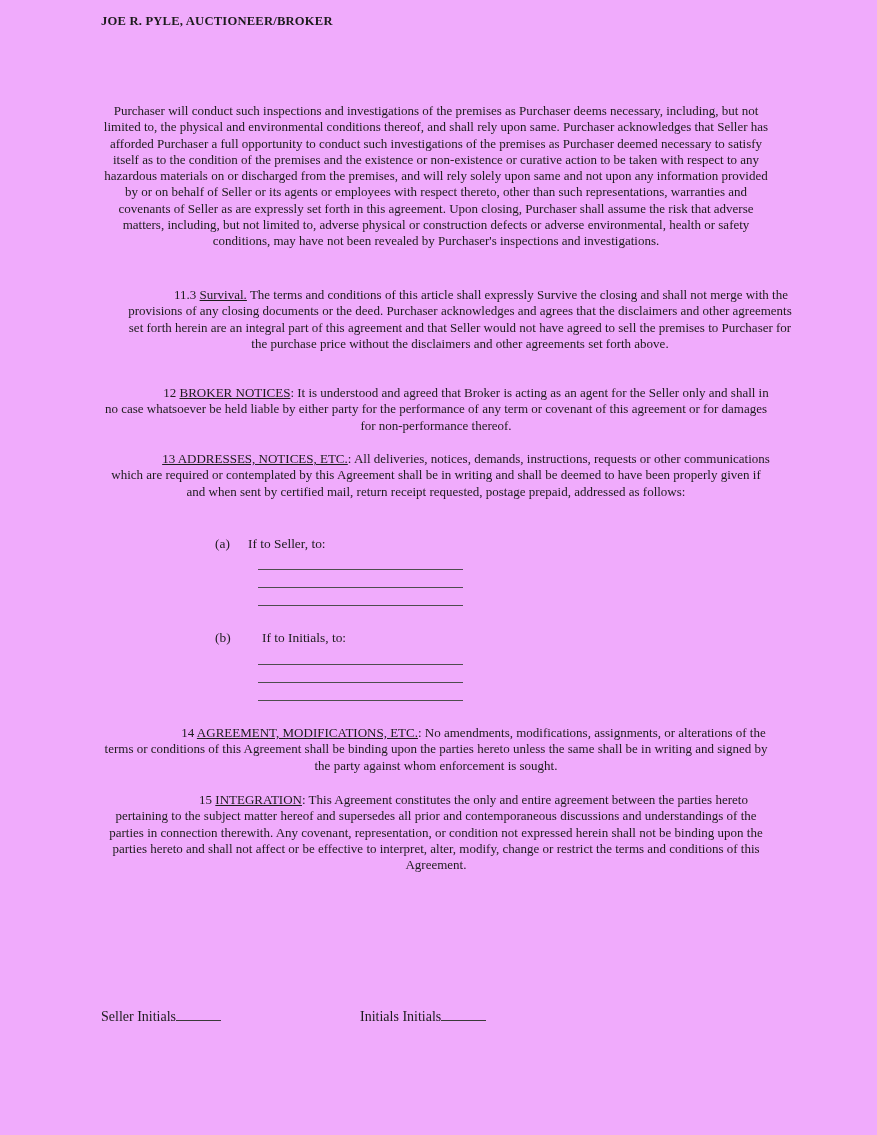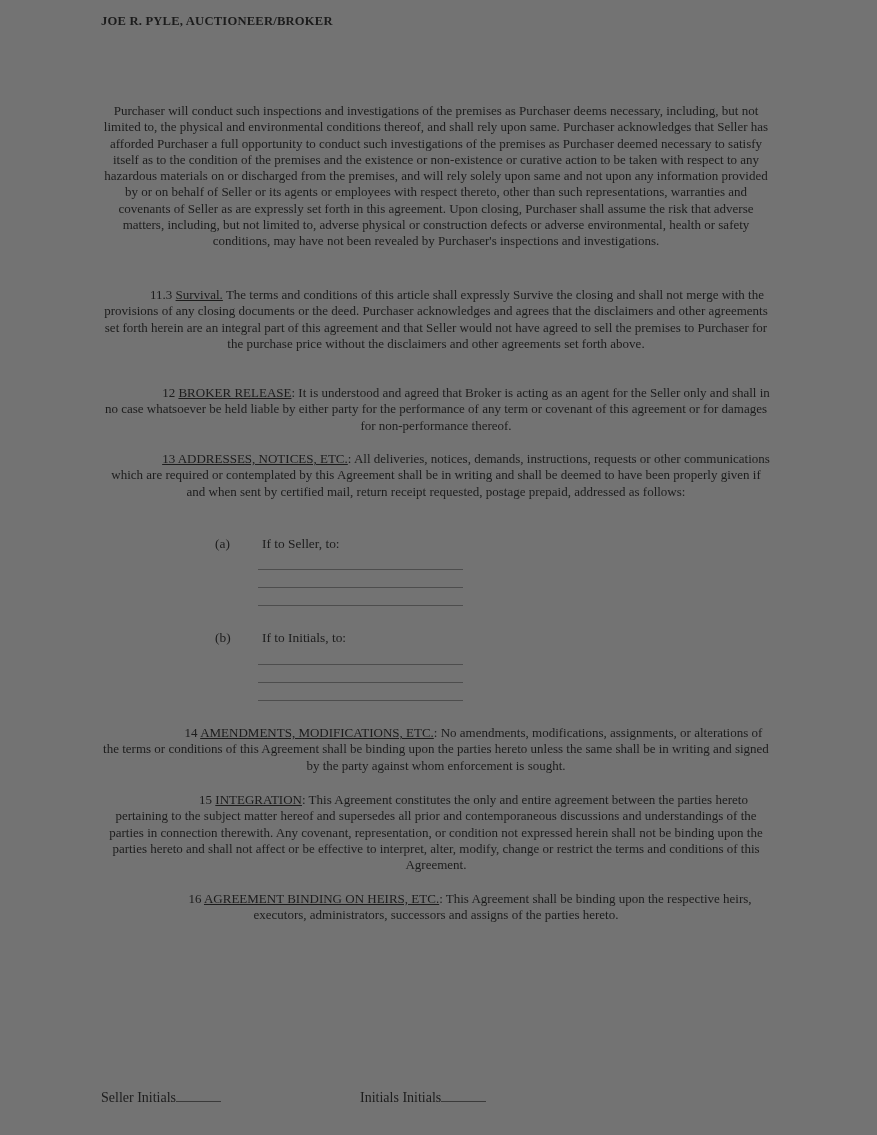--- a/index.html
+++ b/index.html
@@ -11,7 +11,7 @@
     position: relative;
     width: 877px;
     height: 1135px;
-    background: #737373;
+    background: #f0abfc;
     font-family: "Liberation Serif", "DejaVu Serif", serif;
     color: #1c1c1c;
     overflow: hidden;

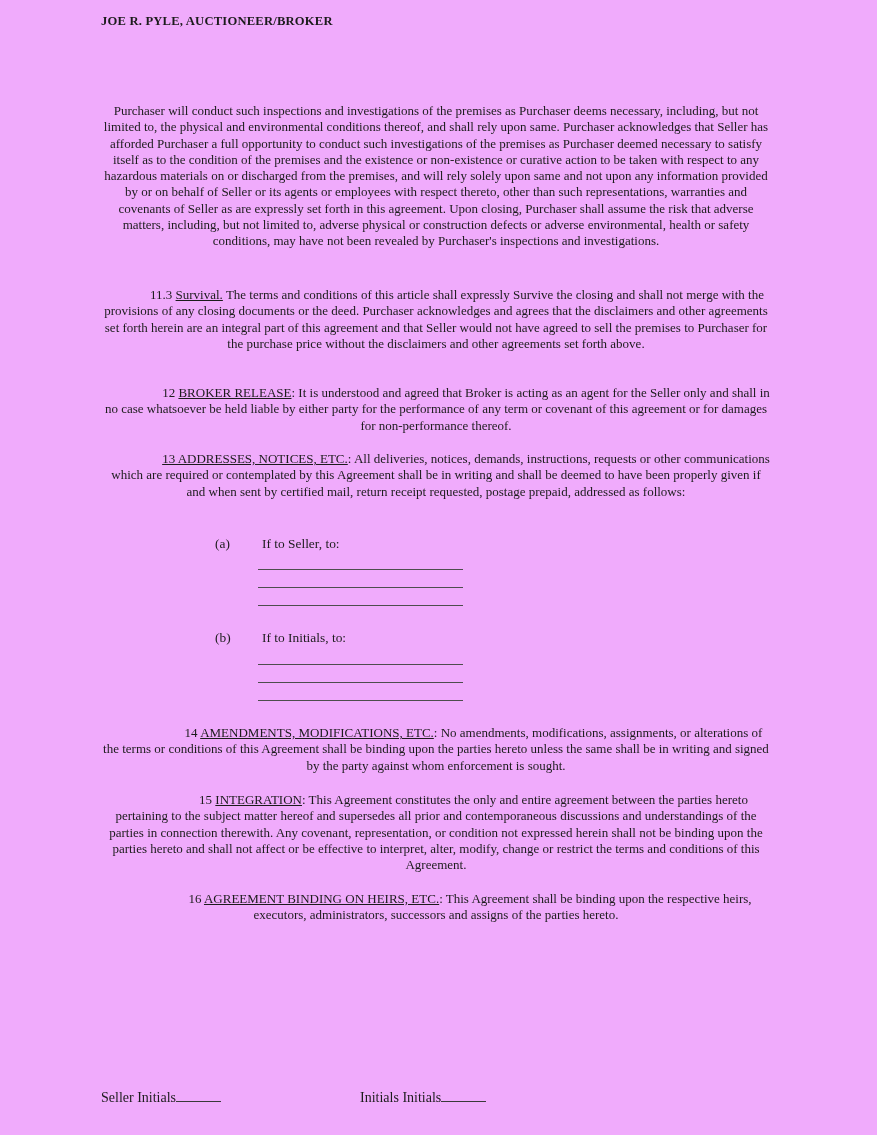--- a/index.html
+++ b/index.html
@@ -34,7 +34,7 @@
     line-height: 16.3px;
     text-align: center;
   }
-  .i42 { text-indent: 42px; }
+  .i42 { text-indent: 42px; margin-left: 24px; }
   .i60 { text-indent: 60px; }
   .i75 { text-indent: 75px; }
   .i68 { text-indent: 68px; }

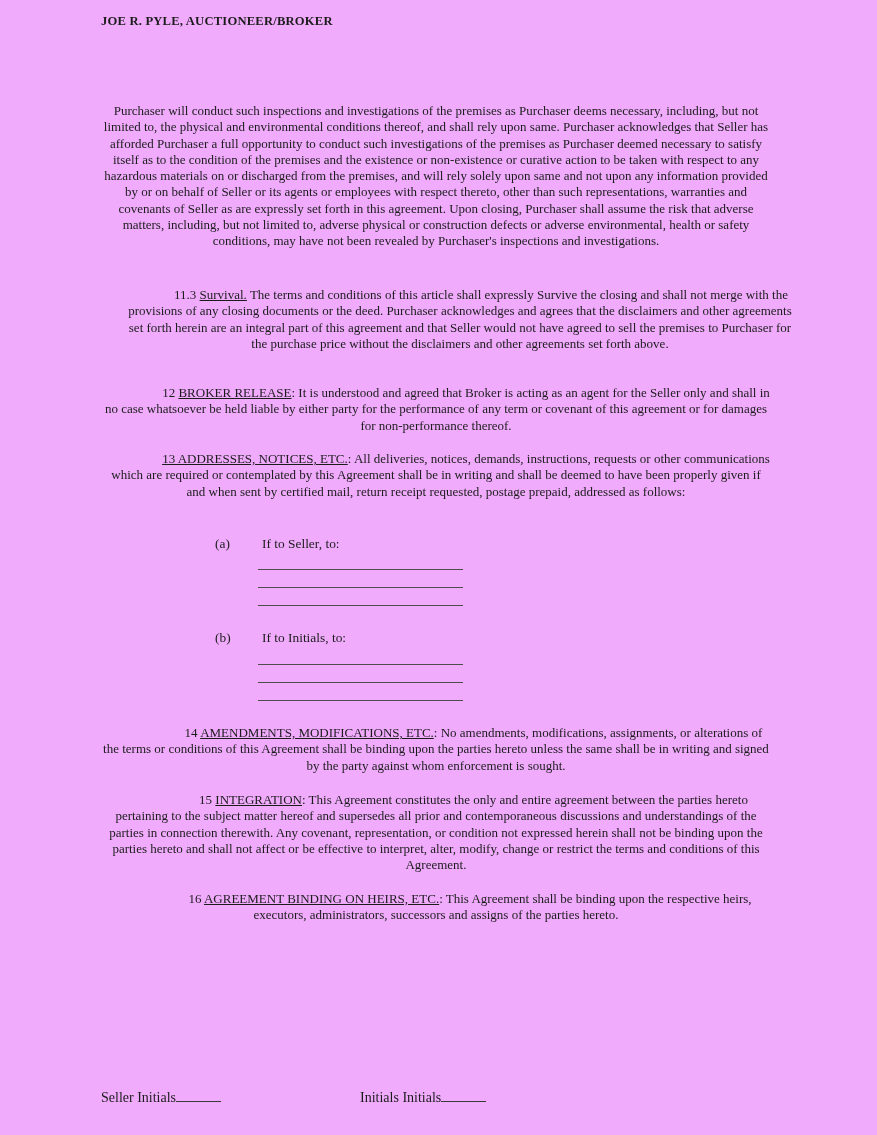--- a/index.html
+++ b/index.html
@@ -75,7 +75,7 @@
 
   <p class="blk i42" style="top:287px"><span>11.3 </span><span class="u">Survival.</span><span> The terms and conditions of this article shall expressly Survive the closing and shall not merge with the provisions of any closing documents or the deed.  Purchaser acknowledges and agrees that the disclaimers and other agreements set forth herein are an integral part of this agreement and that Seller would not have agreed to sell the premises to Purchaser for the purchase price without the disclaimers and other agreements set forth above.</span></p>
 
-  <p class="blk i60" style="top:385px"><span>12 </span><span class="u">BROKER RELEASE</span><span>: It is understood and agreed that Broker is acting as an agent for the Seller only and shall in no case whatsoever be held liable by either party for the performance of any term or covenant of this agreement or for damages for non-performance thereof.</span></p>
+  <p class="blk i60" style="top:385px"><span>12 </span><span class="u">BROKER NOTICES</span><span>: It is understood and agreed that Broker is acting as an agent for the Seller only and shall in no case whatsoever be held liable by either party for the performance of any term or covenant of this agreement or for damages for non-performance thereof.</span></p>
 
   <p class="blk i60" style="top:451px"><span></span><span class="u">13 ADDRESSES, NOTICES, ETC.</span><span>: All deliveries, notices, demands, instructions, requests or other communications which are required or contemplated by this Agreement shall be in writing and shall be deemed to have been properly given if and when sent by certified mail, return receipt requested, postage prepaid, addressed as follows:</span></p>
 

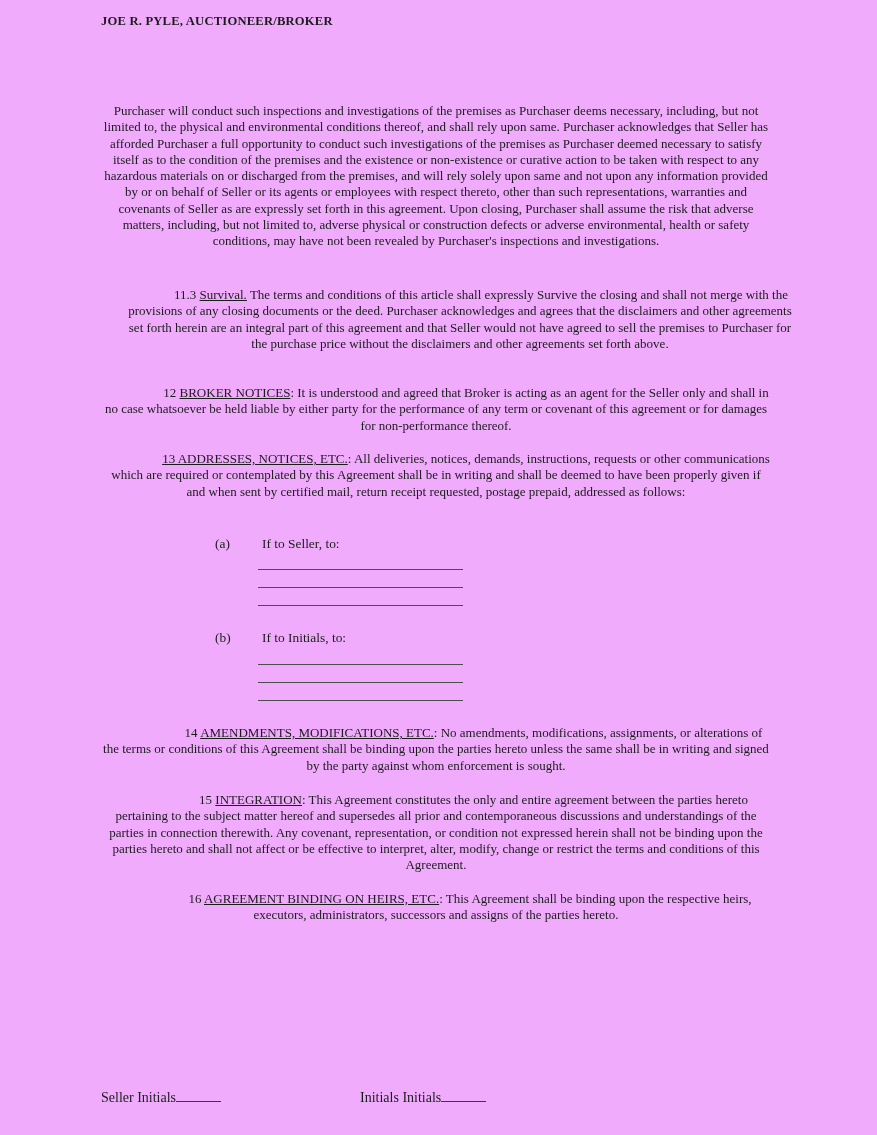--- a/index.html
+++ b/index.html
@@ -80,7 +80,7 @@
   <p class="blk i60" style="top:451px"><span></span><span class="u">13 ADDRESSES, NOTICES, ETC.</span><span>: All deliveries, notices, demands, instructions, requests or other communications which are required or contemplated by this Agreement shall be in writing and shall be deemed to have been properly given if and when sent by certified mail, return receipt requested, postage prepaid, addressed as follows:</span></p>
 
   <span class="addr-label" style="left:215px; top:536px">(a)</span>
-  <span class="addr-label" style="left:262px; top:536px">If to Seller, to:</span>
+  <span class="addr-label" style="left:248px; top:536px">If to Seller, to:</span>
   <div class="blank-line" style="top:569px"></div>
   <div class="blank-line" style="top:587px"></div>
   <div class="blank-line" style="top:605px"></div>

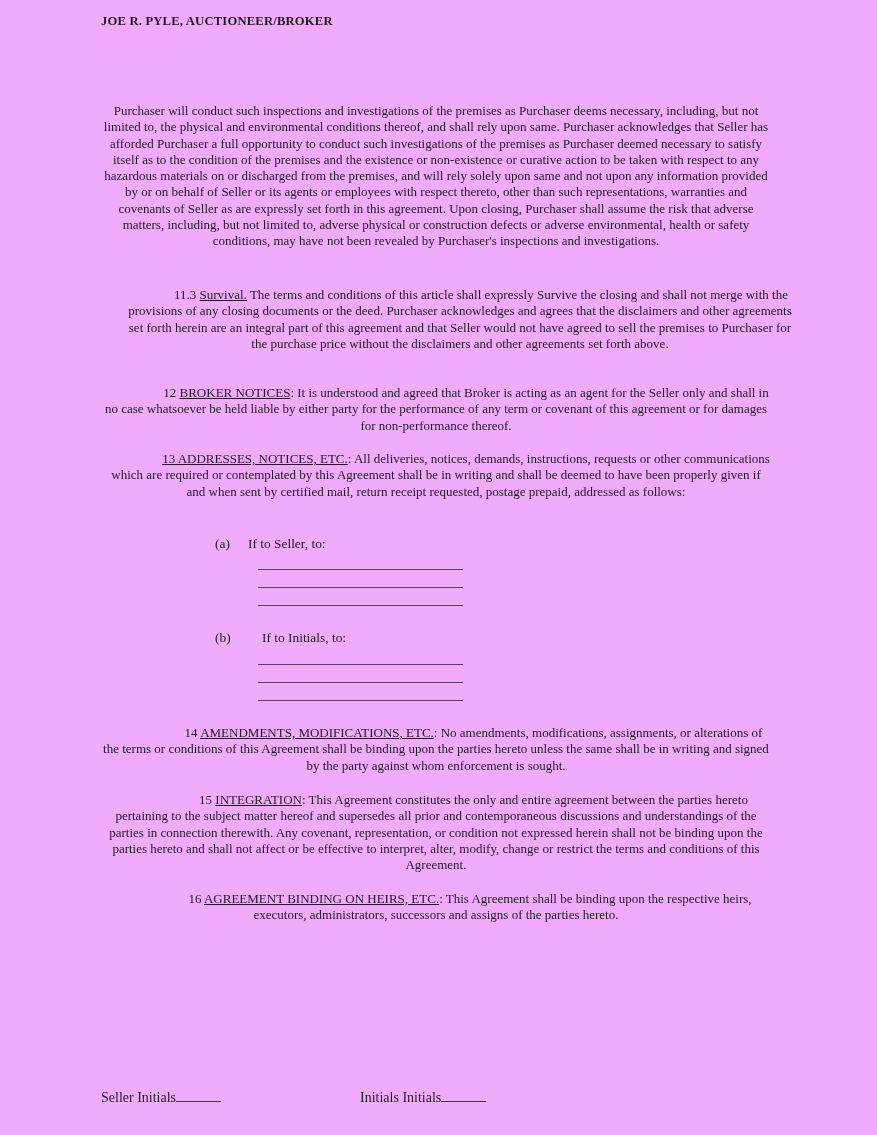--- a/index.html
+++ b/index.html
@@ -91,7 +91,7 @@
   <div class="blank-line" style="top:682px"></div>
   <div class="blank-line" style="top:700px"></div>
 
-  <p class="blk i75" style="top:725px"><span>14 </span><span class="u">AMENDMENTS, MODIFICATIONS, ETC.</span><span>: No amendments, modifications, assignments, or alterations of the terms or conditions of this Agreement shall be binding upon the parties hereto unless the same shall be in writing and signed by the party against whom enforcement is sought.</span></p>
+  <p class="blk i75" style="top:725px"><span>14 </span><span class="u">AGREEMENT, MODIFICATIONS, ETC.</span><span>: No amendments, modifications, assignments, or alterations of the terms or conditions of this Agreement shall be binding upon the parties hereto unless the same shall be in writing and signed by the party against whom enforcement is sought.</span></p>
 
   <p class="blk i75" style="top:792px"><span>15 </span><span class="u">INTEGRATION</span><span>: This Agreement constitutes the only and entire agreement between the parties hereto pertaining to the subject matter hereof and supersedes all prior and contemporaneous discussions and understandings of the parties in connection therewith. Any covenant, representation, or condition not expressed herein shall not be binding upon the parties hereto and shall not affect or be effective to interpret, alter, modify, change or restrict the terms and conditions of this Agreement.</span></p>
 

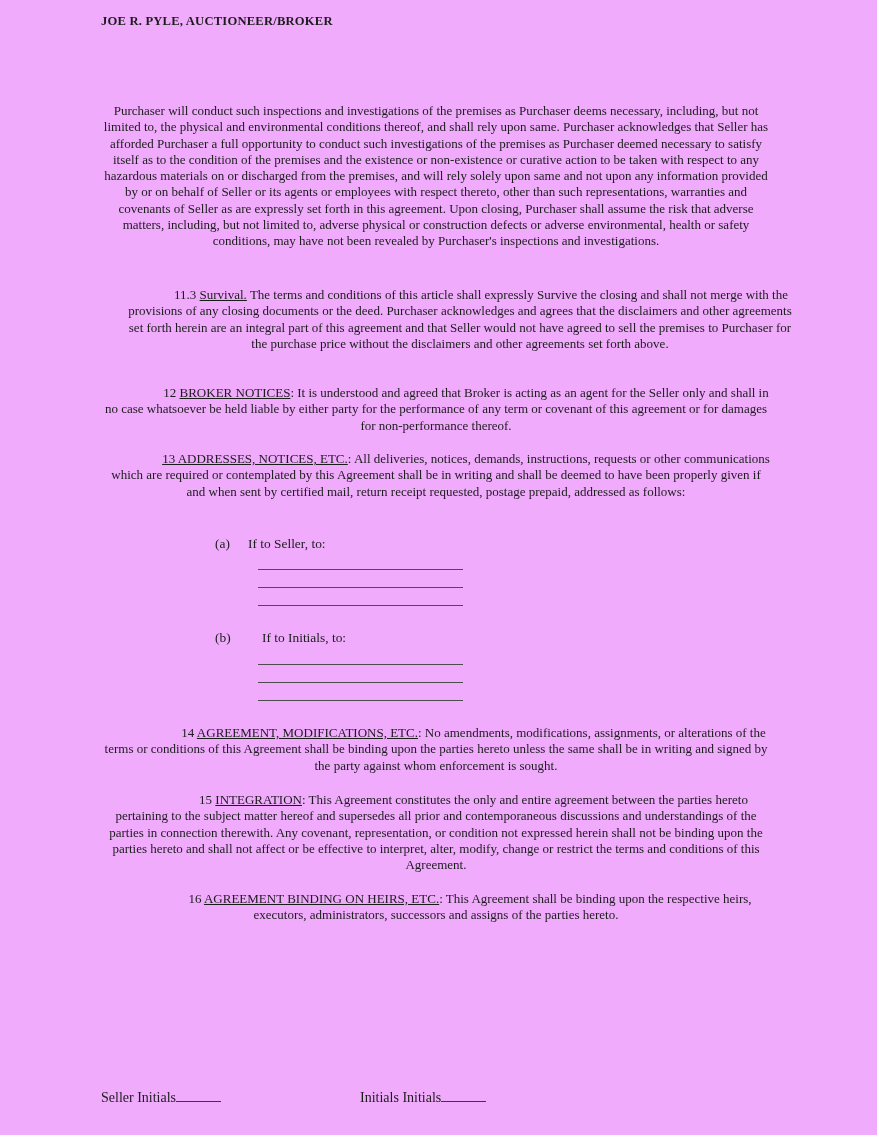--- a/index.html
+++ b/index.html
@@ -95,7 +95,6 @@
 
   <p class="blk i75" style="top:792px"><span>15 </span><span class="u">INTEGRATION</span><span>: This Agreement constitutes the only and entire agreement between the parties hereto pertaining to the subject matter hereof and supersedes all prior and contemporaneous discussions and understandings of the parties in connection therewith. Any covenant, representation, or condition not expressed herein shall not be binding upon the parties hereto and shall not affect or be effective to interpret, alter, modify, change or restrict the terms and conditions of this Agreement.</span></p>
 
-  <p class="blk i68" style="top:891px"><span>16 </span><span class="u">AGREEMENT BINDING ON HEIRS, ETC.</span><span>: This Agreement shall be binding upon the respective heirs, executors, administrators, successors and assigns of the parties hereto.</span></p>
 
   <span class="foot-item" style="left:101px"><span>Seller Initials</span><span class="fline"></span></span>
 

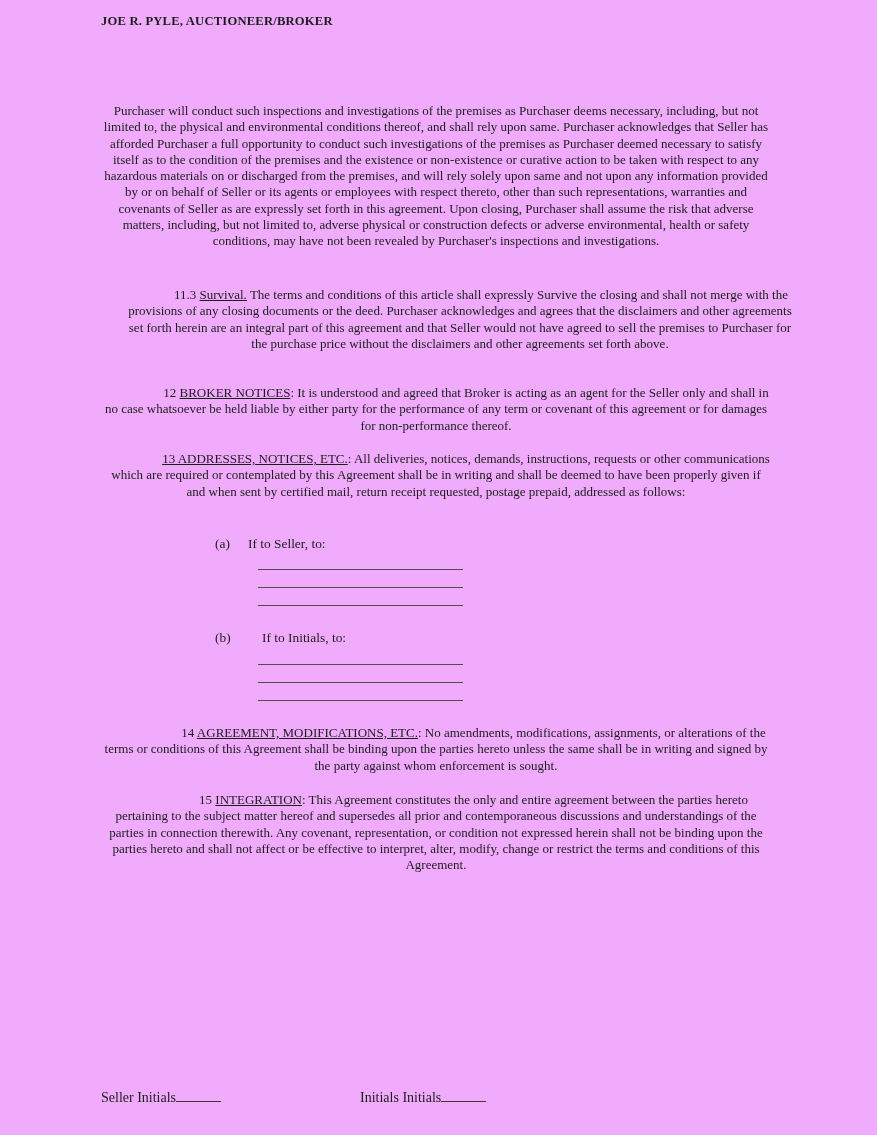--- a/index.html
+++ b/index.html
@@ -53,7 +53,7 @@
   }
   .foot-item {
     position: absolute;
-    top: 1088px;
+    top: 1007px;
     font-size: 14px;
     white-space: nowrap;
   }

